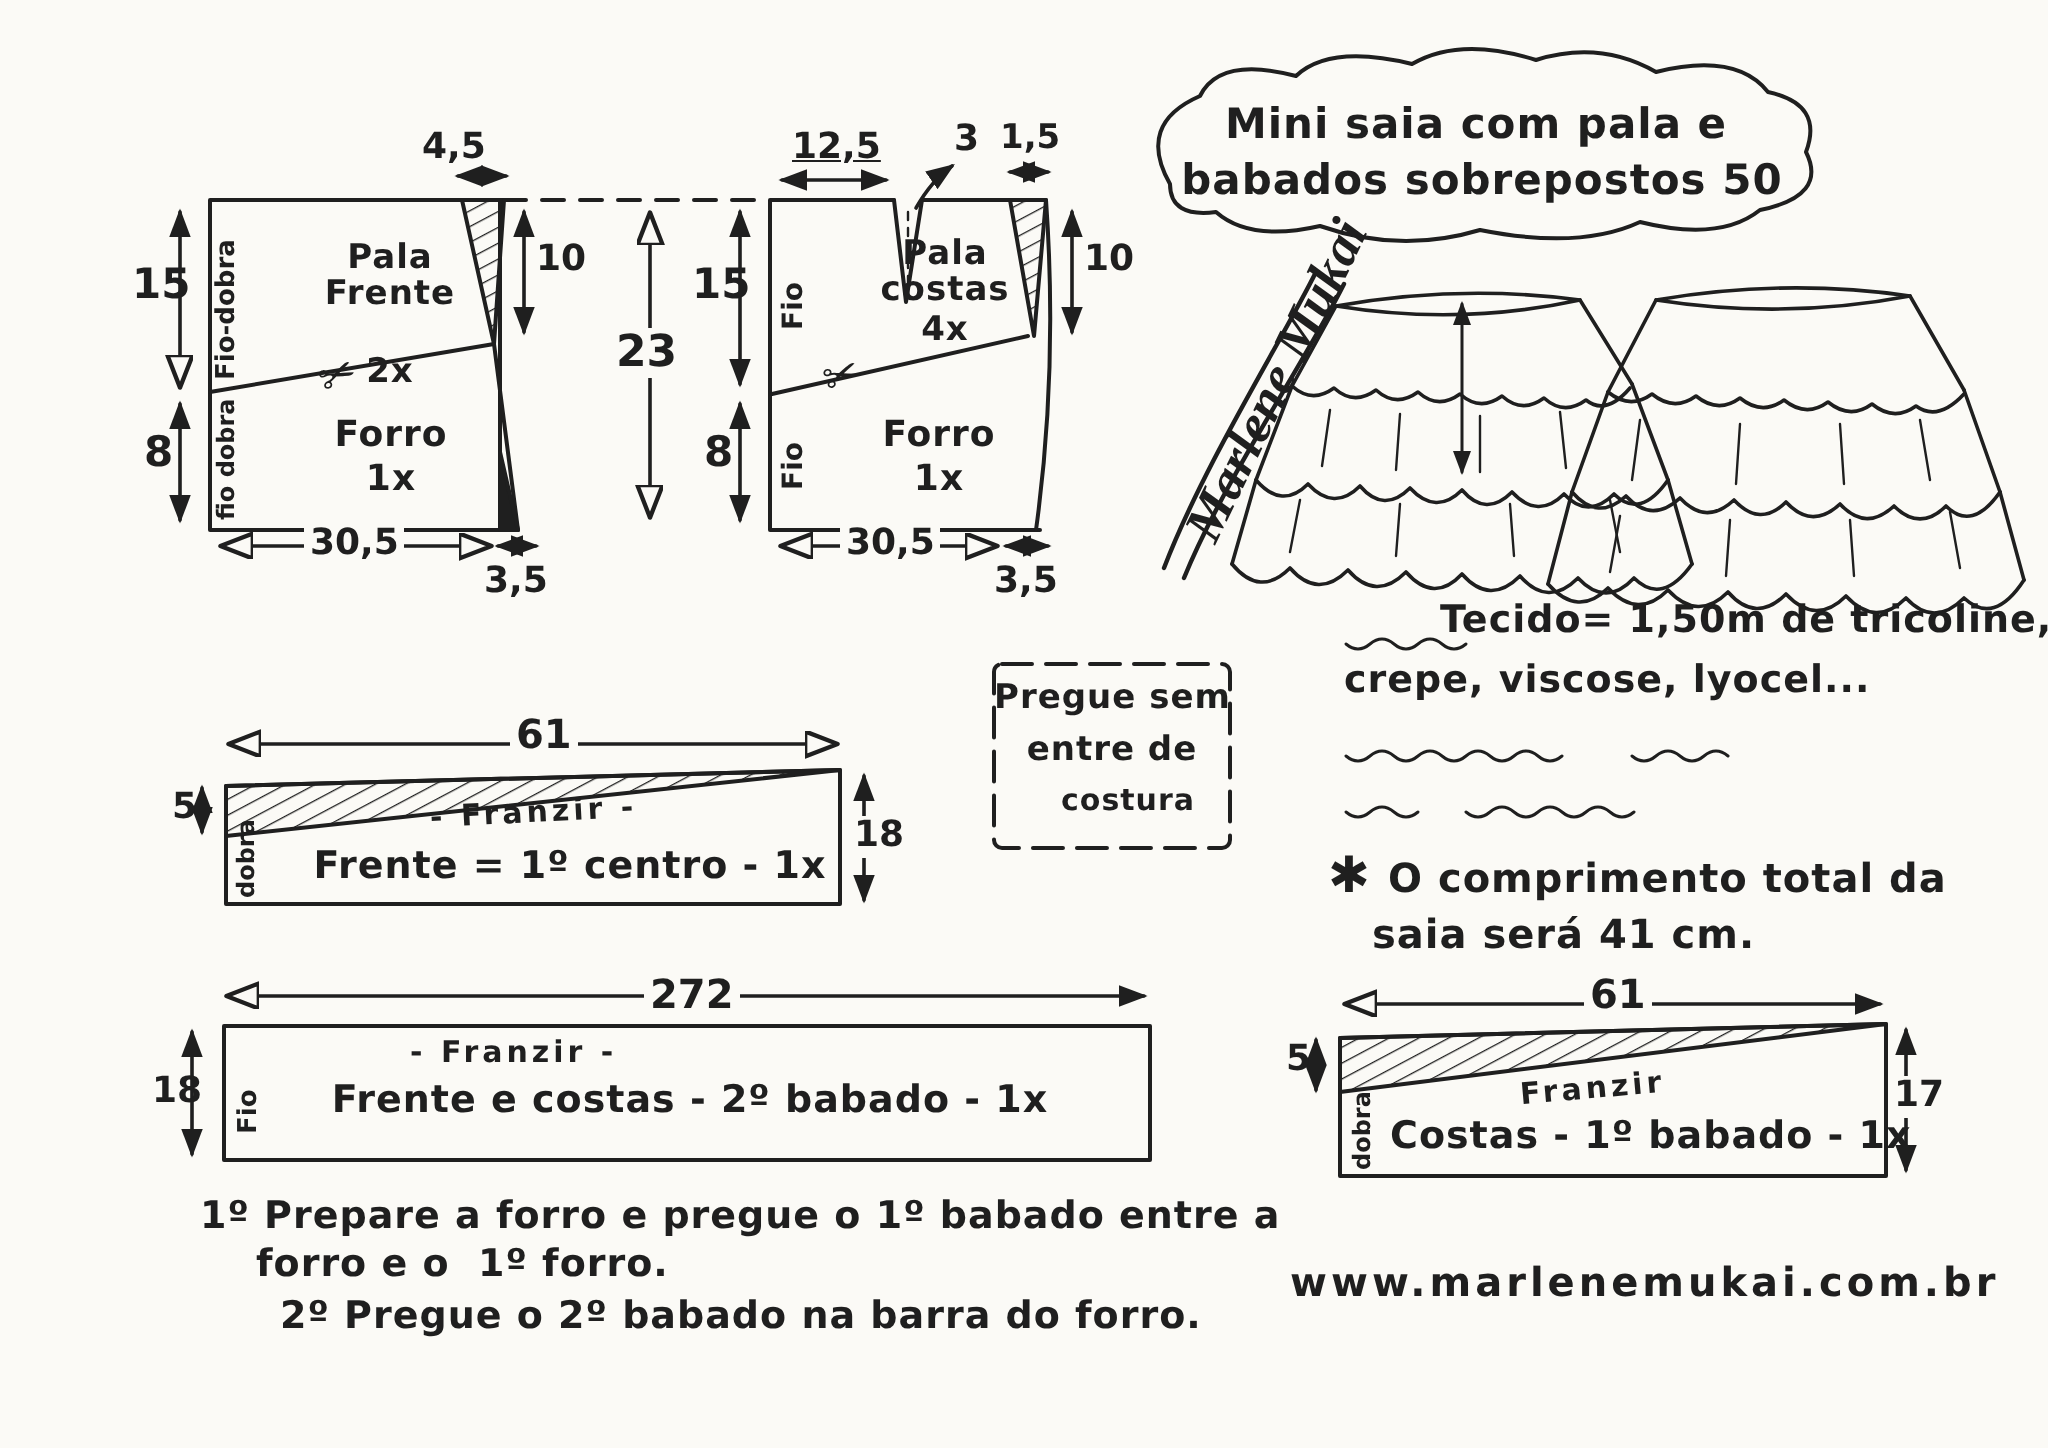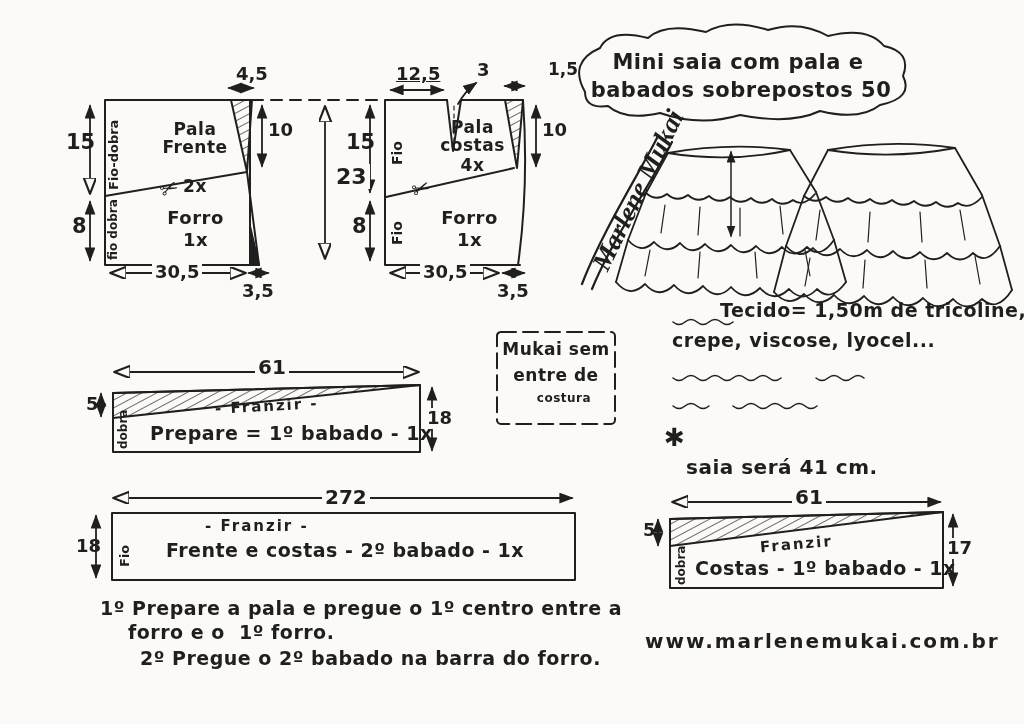--- a/index.html
+++ b/index.html
@@ -154,7 +154,7 @@
   <span class="lbl hand ctr" style="left:148px; top:208px; width:95px; font-size:18px;">Forro</span>
   <span class="lbl hand ctr" style="left:148px; top:230px; width:95px; font-size:18px;">1x</span>
   <span class="lbl" style="left:160px; top:176px; font-size:22px; transform:rotate(-25deg);">✂</span>
-  <span class="lbl num" style="left:236px; top:64px; font-size:18px;">4,5</span>
+  <span class="lbl num" style="left:211px; top:64px; font-size:18px;">4,5</span>
   <span class="lbl num" style="left:66px; top:130px; font-size:21px;">15</span>
   <span class="lbl num" style="left:72px; top:214px; font-size:21px;">8</span>
   <span class="lbl num" style="left:268px; top:120px; font-size:18px;">10</span>

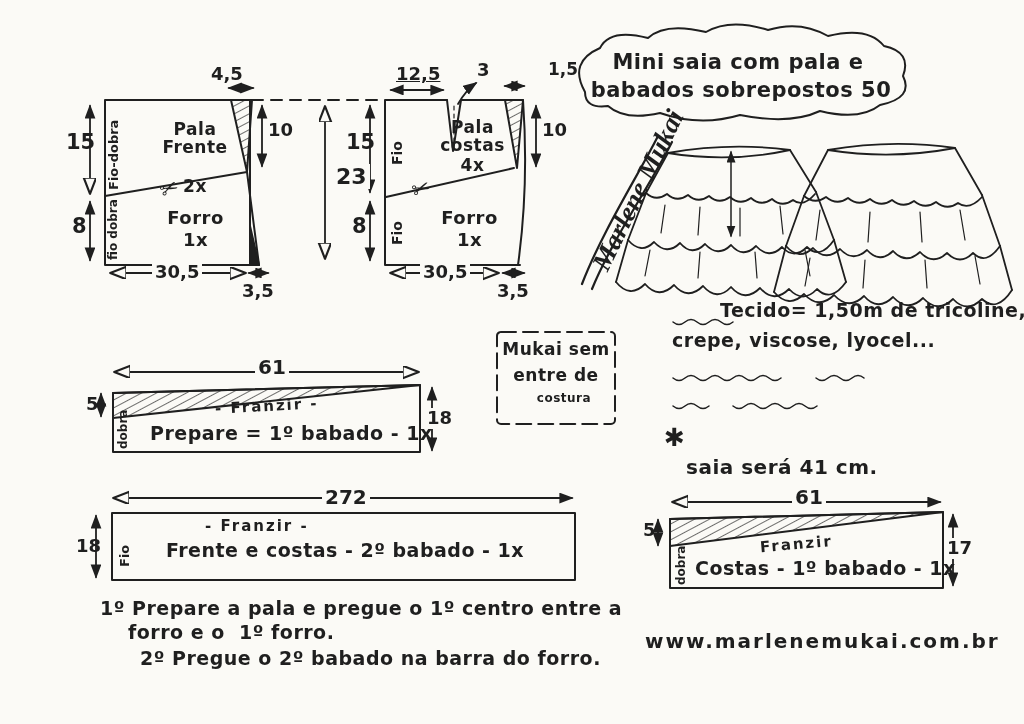--- a/index.html
+++ b/index.html
@@ -173,7 +173,7 @@
   <span class="lbl" style="left:412px; top:176px; font-size:22px; transform:rotate(-20deg);">✂</span>
   <span class="lbl num" style="left:396px; top:64px; font-size:18px;text-decoration:underline;">12,5</span>
   <span class="lbl num" style="left:477px; top:60px; font-size:18px;">3</span>
-  <span class="lbl num" style="left:500px; top:60px; font-size:17px;margin-left:48px;">1,5</span>
+  <span class="lbl num" style="left:500px; top:60px; font-size:17px;">1,5</span>
   <span class="lbl num" style="left:542px; top:120px; font-size:18px;">10</span>
   <span class="lbl num" style="left:346px; top:130px; font-size:21px;">15</span>
   <span class="lbl num" style="left:352px; top:214px; font-size:21px;">8</span>

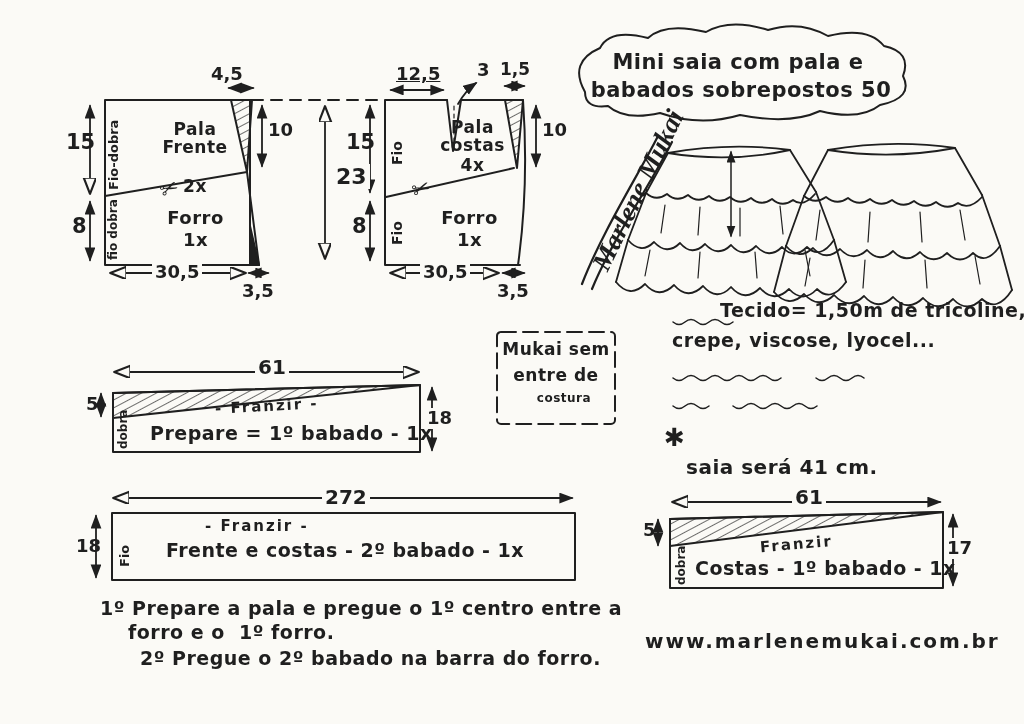--- a/index.html
+++ b/index.html
@@ -163,7 +163,7 @@
   <span class="lbl rot" style="left:107px; top:190px; font-size:13px; font-weight:600;">Fio-dobra</span>
   <span class="lbl rot" style="left:107px; top:260px; font-size:12px; font-weight:600;">fio dobra</span>
 
-  <span class="lbl num bg" style="left:305px; top:164px; font-size:22px;margin-left:28px;">23</span>
+  <span class="lbl num bg" style="left:305px; top:164px; font-size:22px;">23</span>
 
   <span class="lbl hand ctr" style="left:425px; top:118px; width:95px; font-size:17px;">Pala</span>
   <span class="lbl hand ctr" style="left:425px; top:136px; width:95px; font-size:17px;">costas</span>

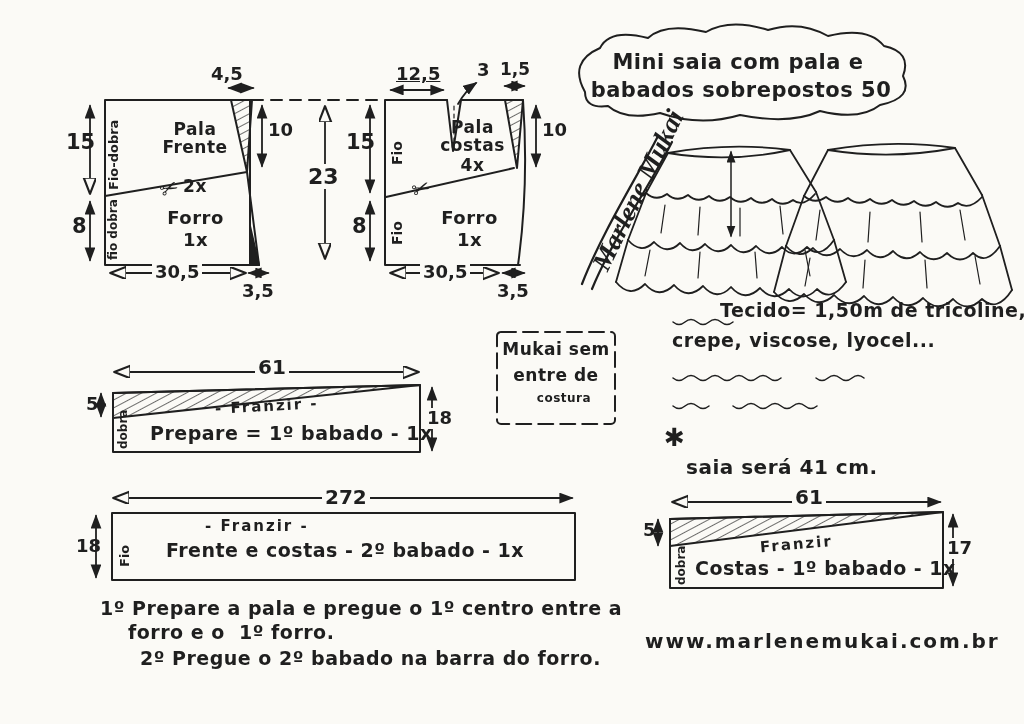--- a/index.html
+++ b/index.html
@@ -182,7 +182,7 @@
   <span class="lbl rot" style="left:389px; top:165px; font-size:14px; font-weight:600;">Fio</span>
   <span class="lbl rot" style="left:389px; top:245px; font-size:14px; font-weight:600;">Fio</span>
 
-  <span class="lbl hand ctr" style="left:497px; top:340px; width:118px; font-size:17px;">Mukai sem</span>
+  <span class="lbl hand ctr" style="left:497px; top:340px; width:118px; font-size:17px;">Pregue sem</span>
   <span class="lbl hand ctr" style="left:497px; top:366px; width:118px; font-size:17px;">entre de</span>
   <span class="lbl hand ctr" style="left:497px; top:392px; width:134px; font-size:12px;">costura</span>
 

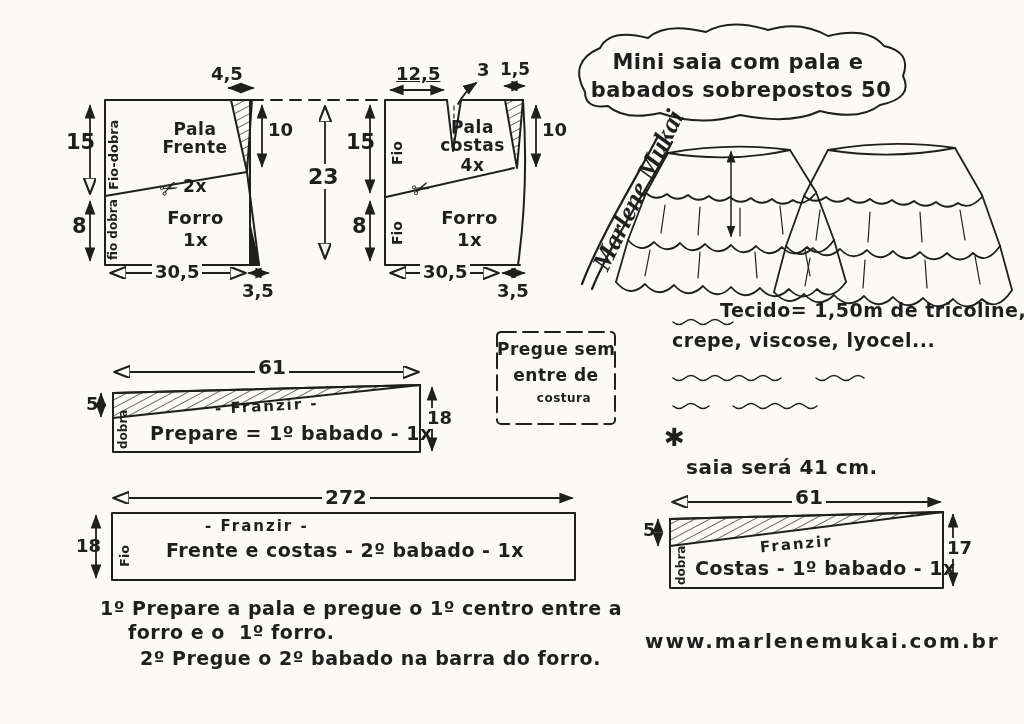--- a/index.html
+++ b/index.html
@@ -184,7 +184,7 @@
 
   <span class="lbl hand ctr" style="left:497px; top:340px; width:118px; font-size:17px;">Pregue sem</span>
   <span class="lbl hand ctr" style="left:497px; top:366px; width:118px; font-size:17px;">entre de</span>
-  <span class="lbl hand ctr" style="left:497px; top:392px; width:134px; font-size:12px;">costura</span>
+  <span class="lbl hand ctr" style="left:497px; top:392px; width:134px; font-size:15px;">costura</span>
 
   <span class="lbl hand" style="left:672px; top:300px; font-size:19px;margin-left:48px;">Tecido= 1,50m de tricoline,</span>
   <span class="lbl hand" style="left:672px; top:330px; font-size:19px;">crepe, viscose, lyocel...</span>

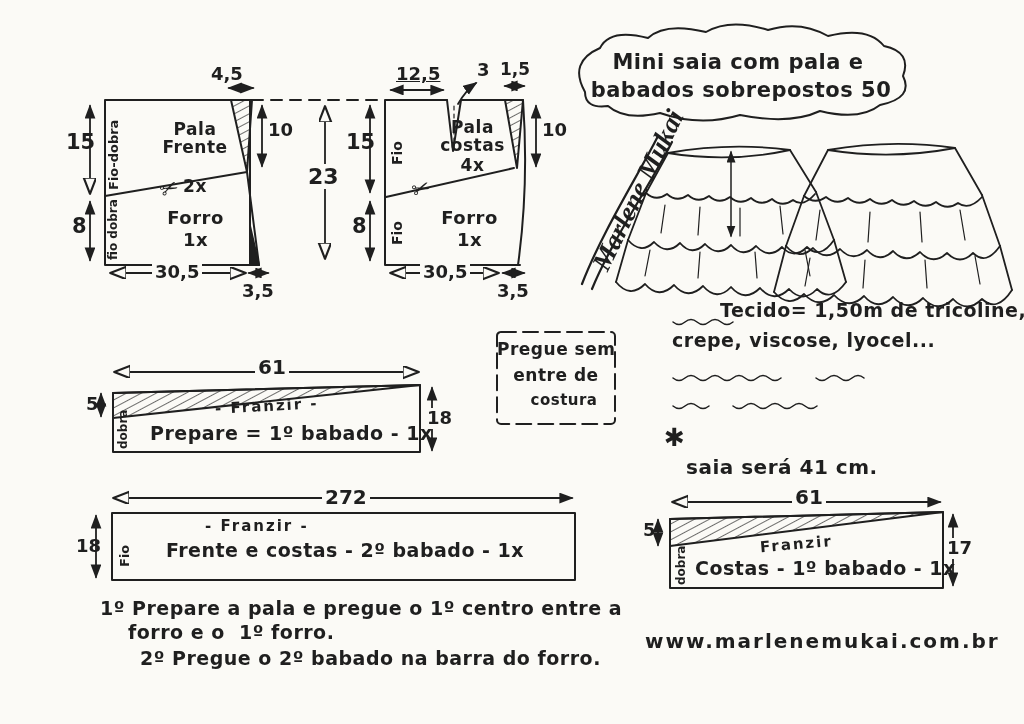--- a/index.html
+++ b/index.html
@@ -196,7 +196,7 @@
   <span class="lbl num" style="left:86px; top:394px; font-size:18px;">5</span>
   <span class="lbl num bg" style="left:424px; top:408px; font-size:18px;">18</span>
   <span class="lbl hand" style="left:215px; top:398px; font-size:15px; letter-spacing:2px; transform:rotate(-3deg);">- Franzir -</span>
-  <span class="lbl hand ctr" style="left:150px; top:423px; width:270px; font-size:19px;">Prepare = 1º babado - 1x</span>
+  <span class="lbl hand ctr" style="left:150px; top:423px; width:270px; font-size:19px;">Frente = 1º centro - 1x</span>
   <span class="lbl rot" style="left:117px; top:449px; font-size:12px; font-weight:600;">dobra</span>
 
   <span class="lbl num bg" style="left:322px; top:486px; font-size:20px;">272</span>

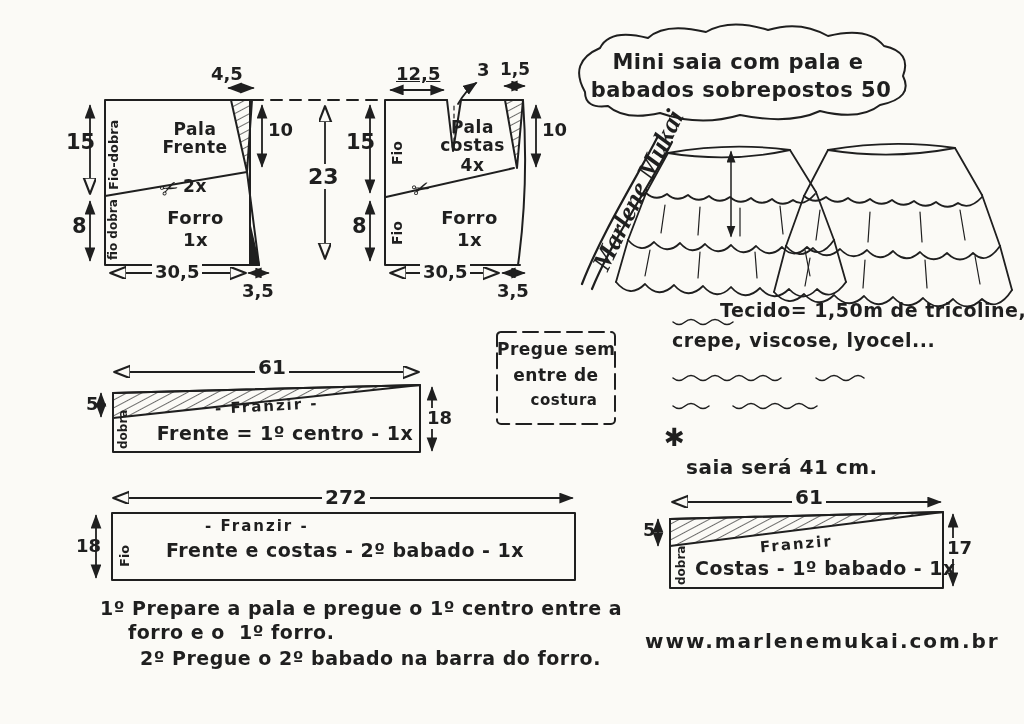--- a/index.html
+++ b/index.html
@@ -190,6 +190,7 @@
   <span class="lbl hand" style="left:672px; top:330px; font-size:19px;">crepe, viscose, lyocel...</span>
 
   <span class="lbl" style="left:664px; top:424px; font-size:25px; font-weight:700;">✱</span>
+  <span class="lbl hand" style="left:694px; top:428px; font-size:20px;">O comprimento total da</span>
   <span class="lbl hand" style="left:686px; top:456px; font-size:20px;">saia será 41 cm.</span>
 
   <span class="lbl num bg" style="left:255px; top:356px; font-size:20px;">61</span>

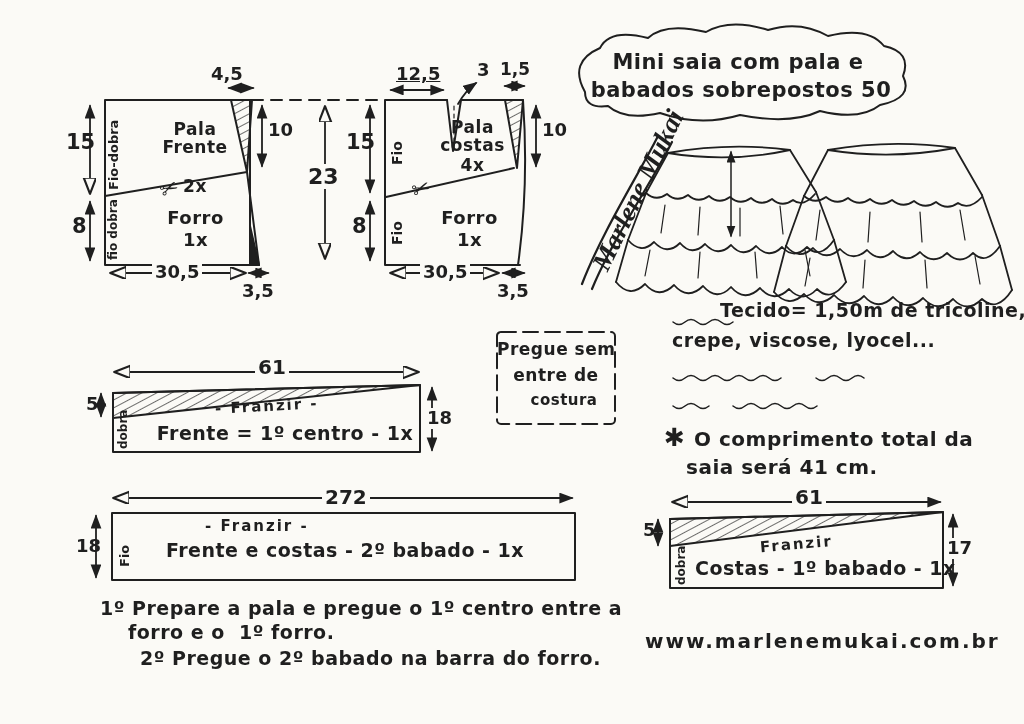--- a/index.html
+++ b/index.html
@@ -213,7 +213,7 @@
   <span class="lbl hand ctr" style="left:695px; top:558px; width:245px; font-size:19px;">Costas - 1º babado - 1x</span>
   <span class="lbl rot" style="left:675px; top:585px; font-size:12px; font-weight:600;">dobra</span>
 
-  <span class="lbl hand" style="left:100px; top:598px; font-size:19px;">1º Prepare a pala e pregue o 1º centro entre a</span>
+  <span class="lbl hand" style="left:100px; top:598px; font-size:19px;">1º Prepare a forro e pregue o 1º babado entre a</span>
   <span class="lbl hand" style="left:128px; top:622px; font-size:19px;">forro e o  1º forro.</span>
   <span class="lbl hand" style="left:100px; top:648px; font-size:19px;margin-left:40px;">2º Pregue o 2º babado na barra do forro.</span>
 

